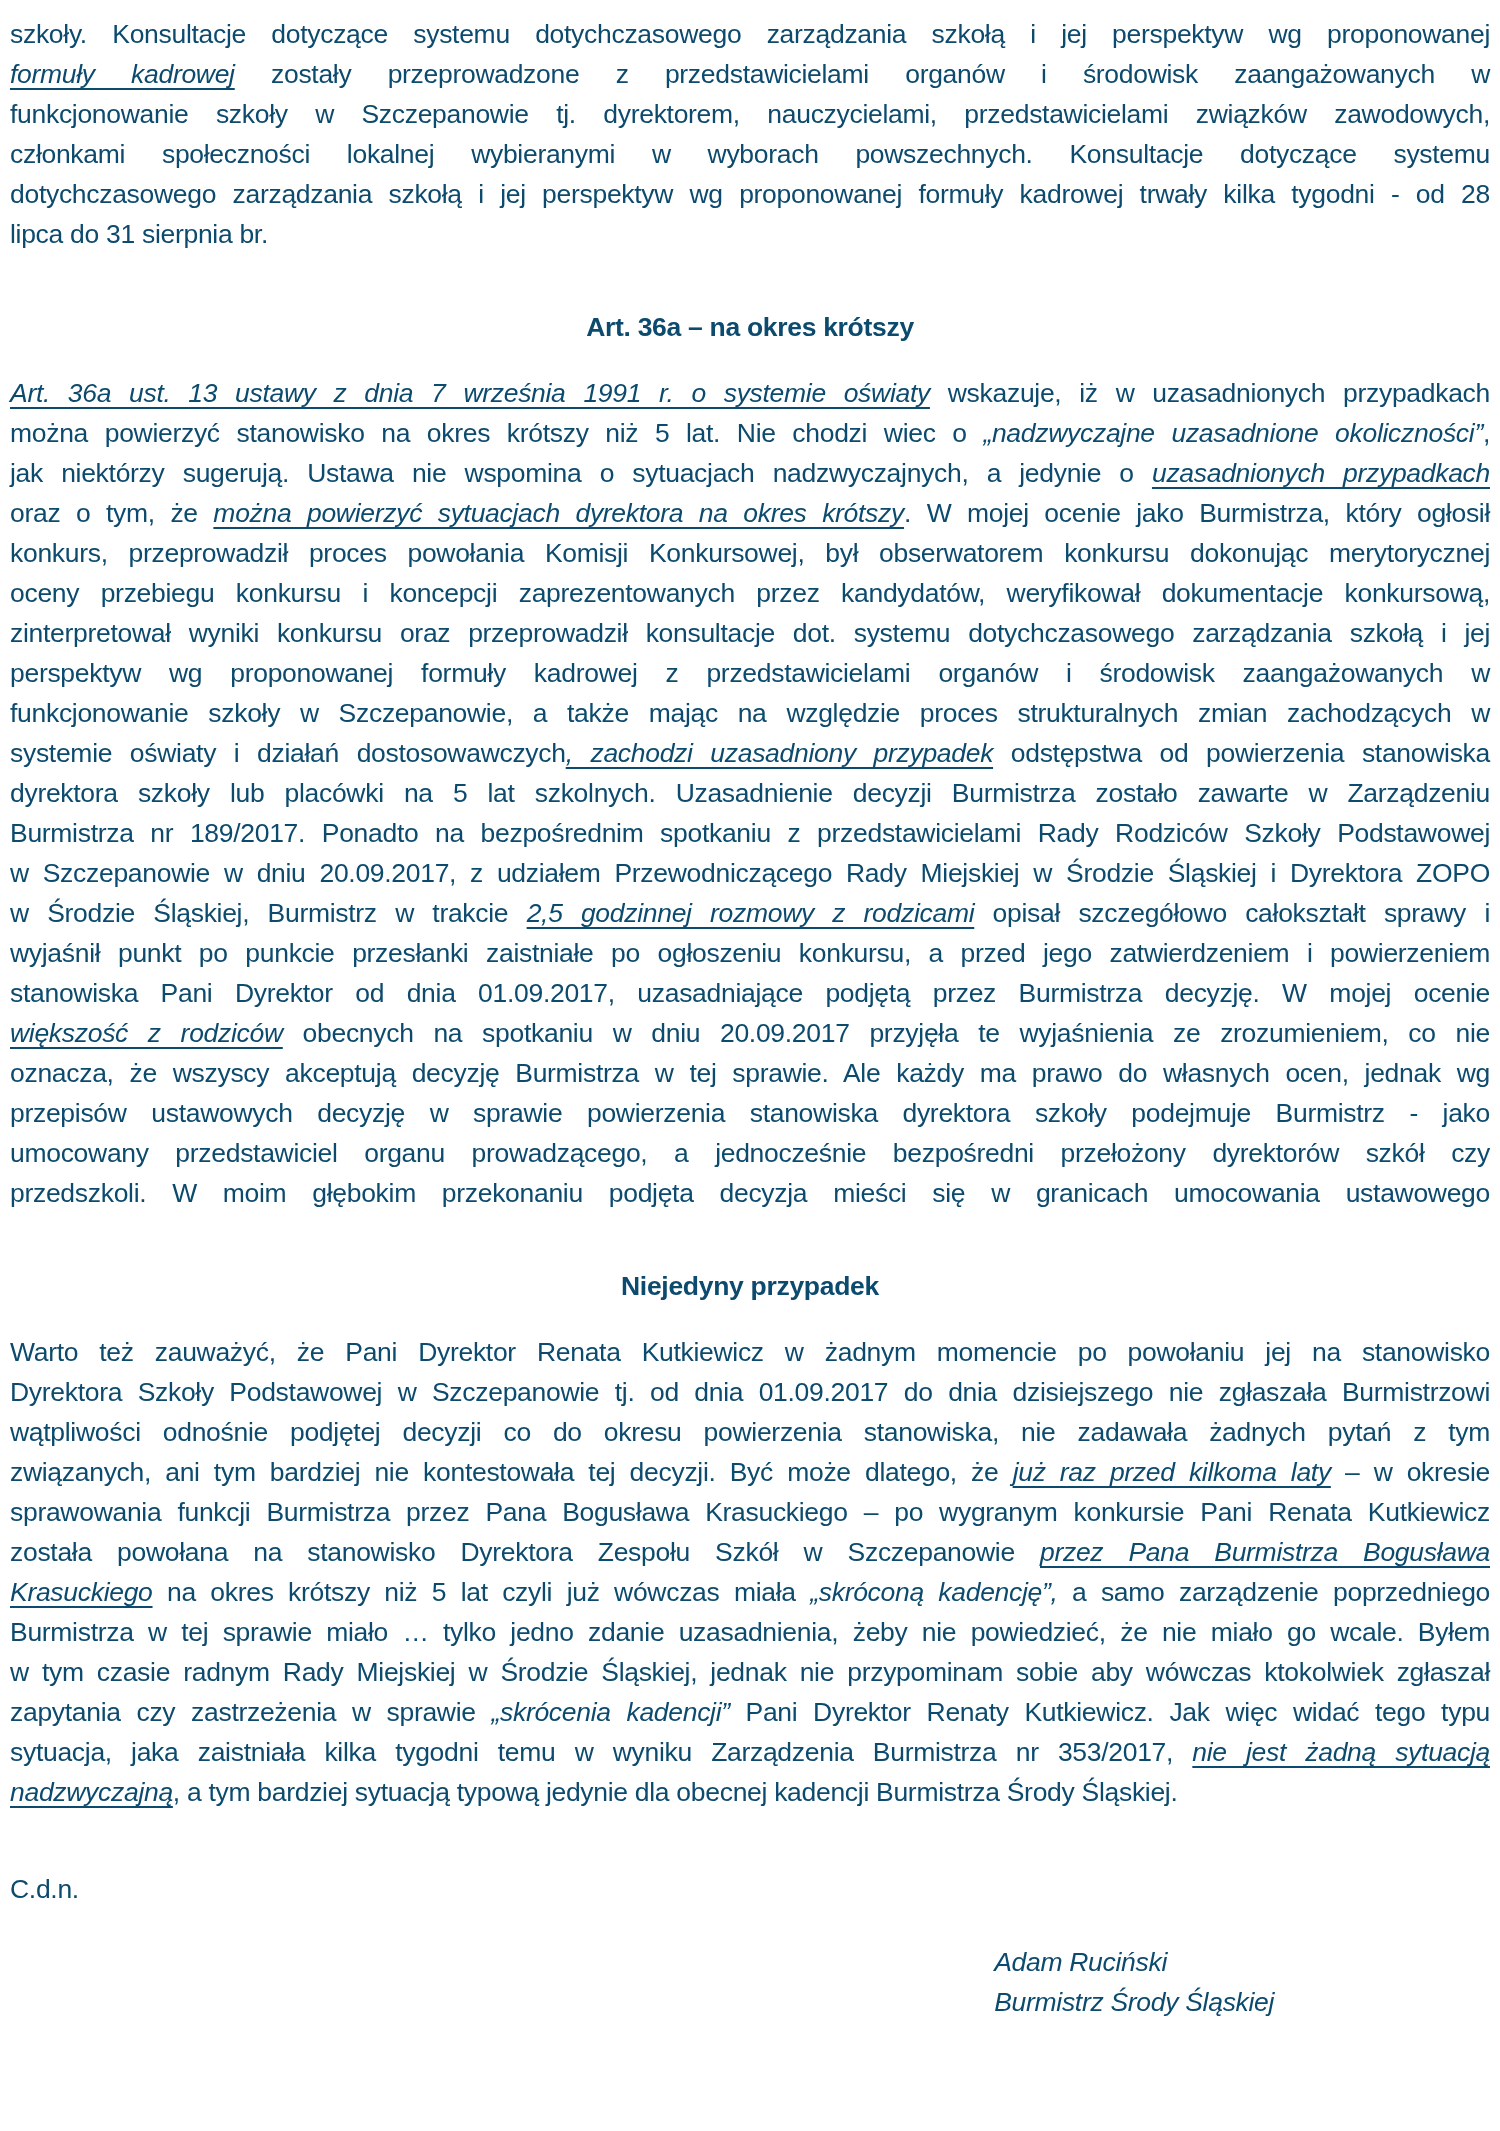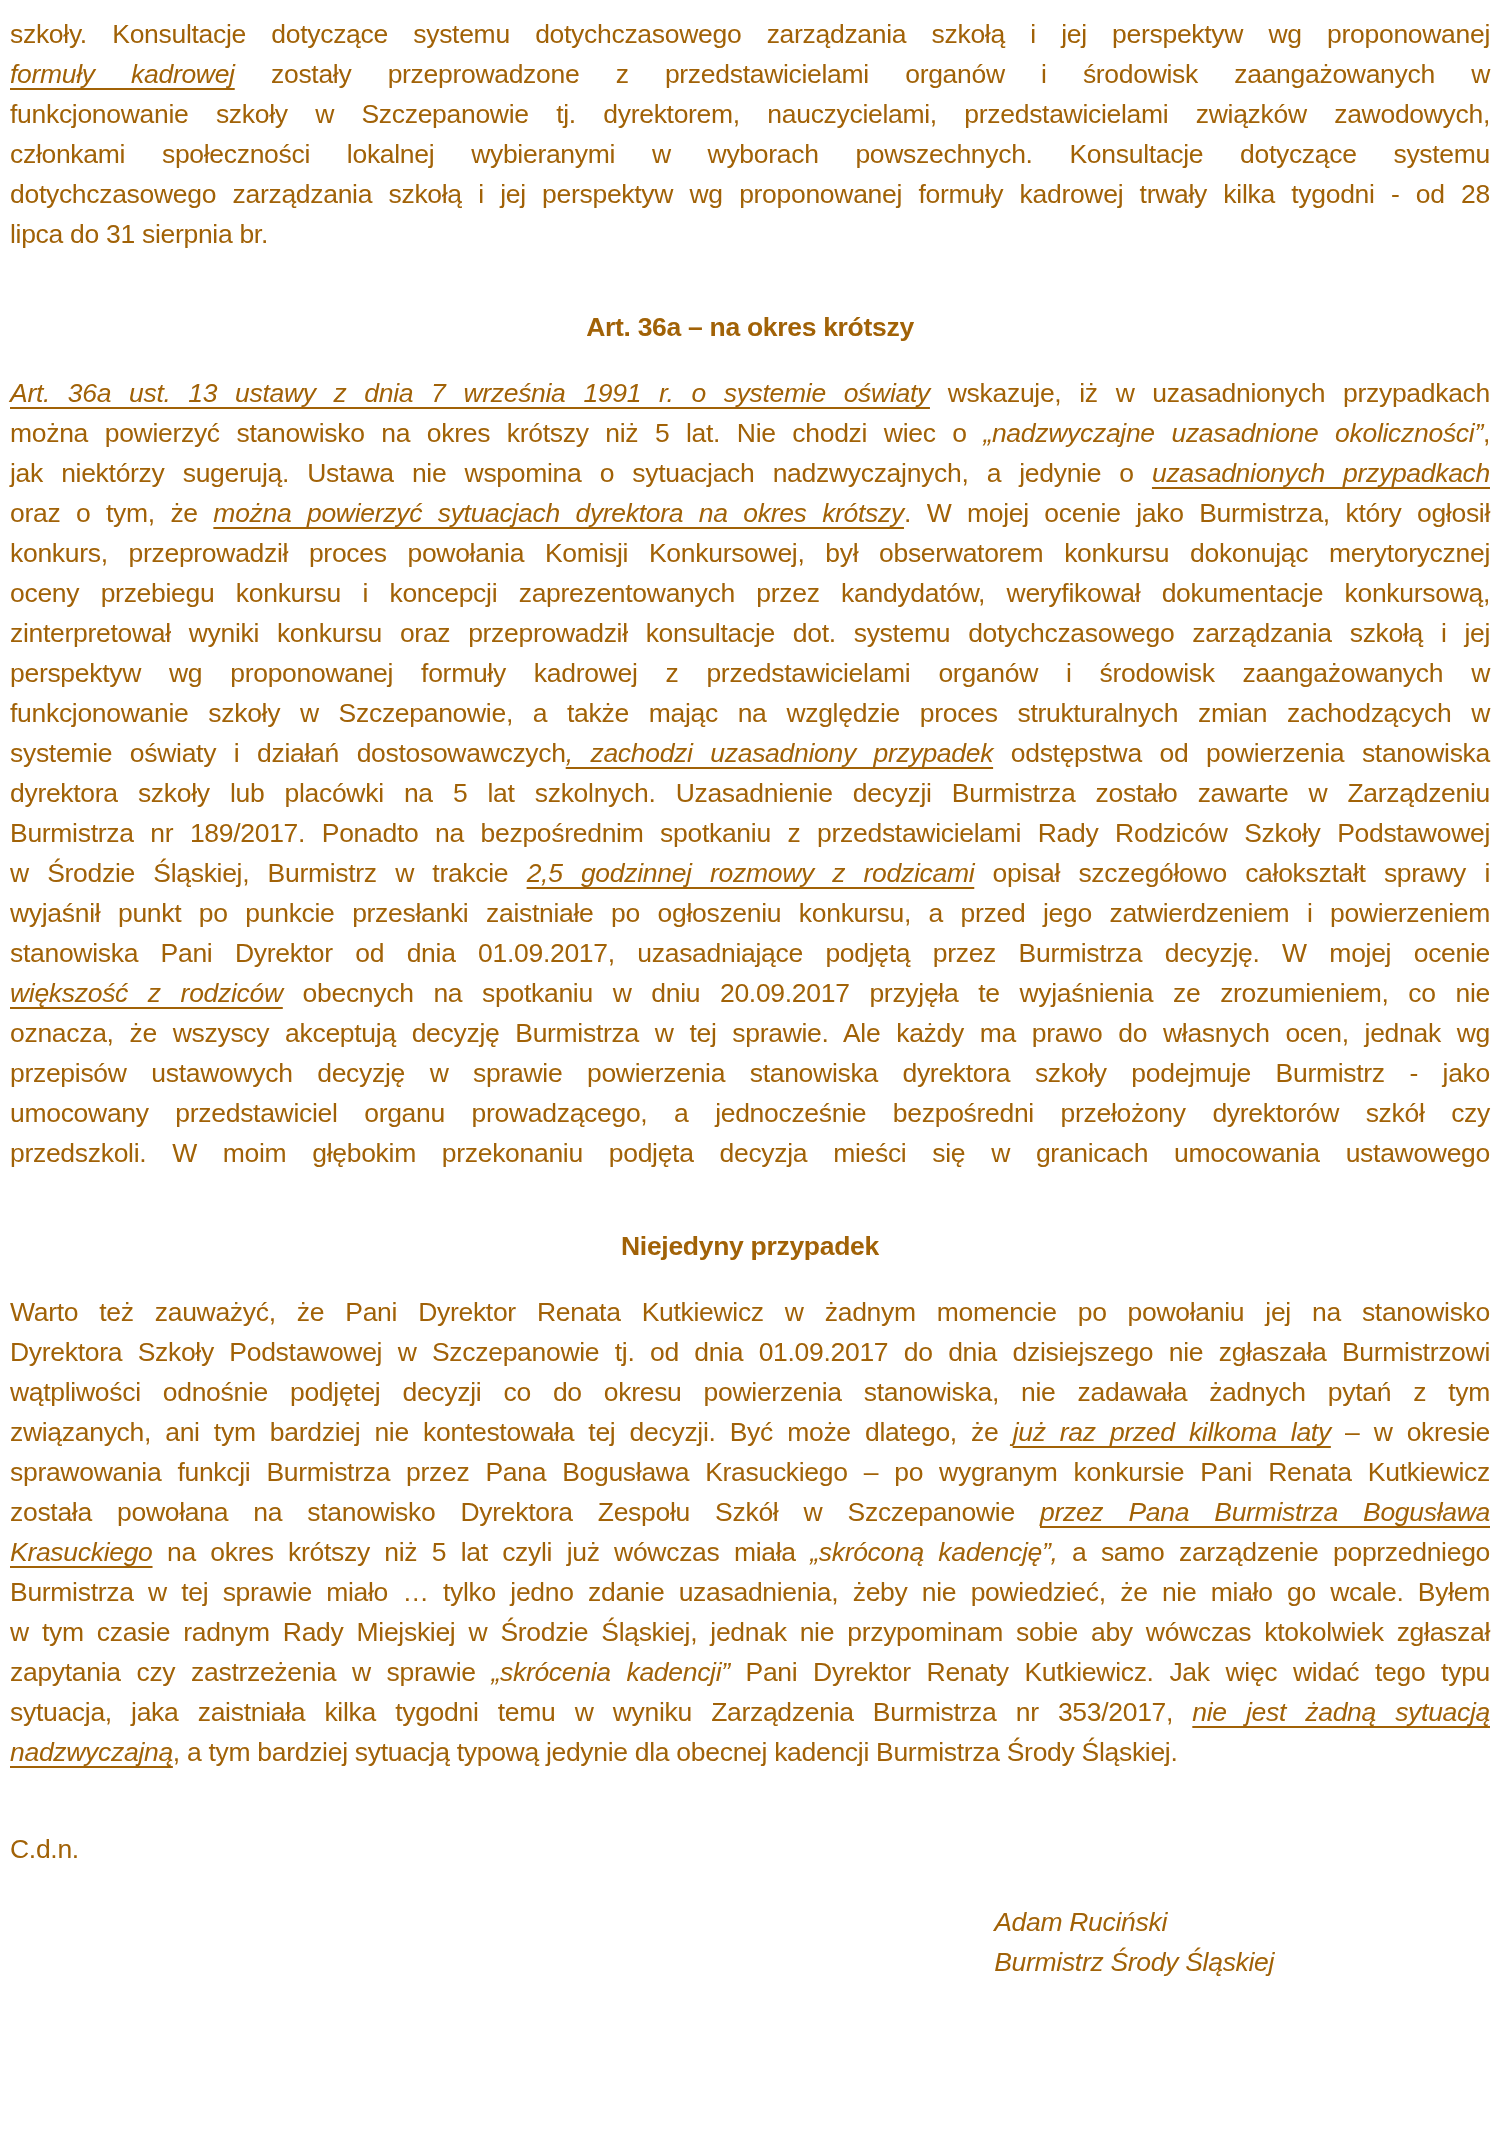--- a/index.html
+++ b/index.html
@@ -9,7 +9,7 @@
     overflow:hidden;
     box-sizing:border-box;
     background:#ffffff;
-    color:#a16207;
+    color:#0c4a6e;
     font-family:"Liberation Sans","DejaVu Sans",sans-serif;
     font-size:26.5px;
     letter-spacing:-0.3px;

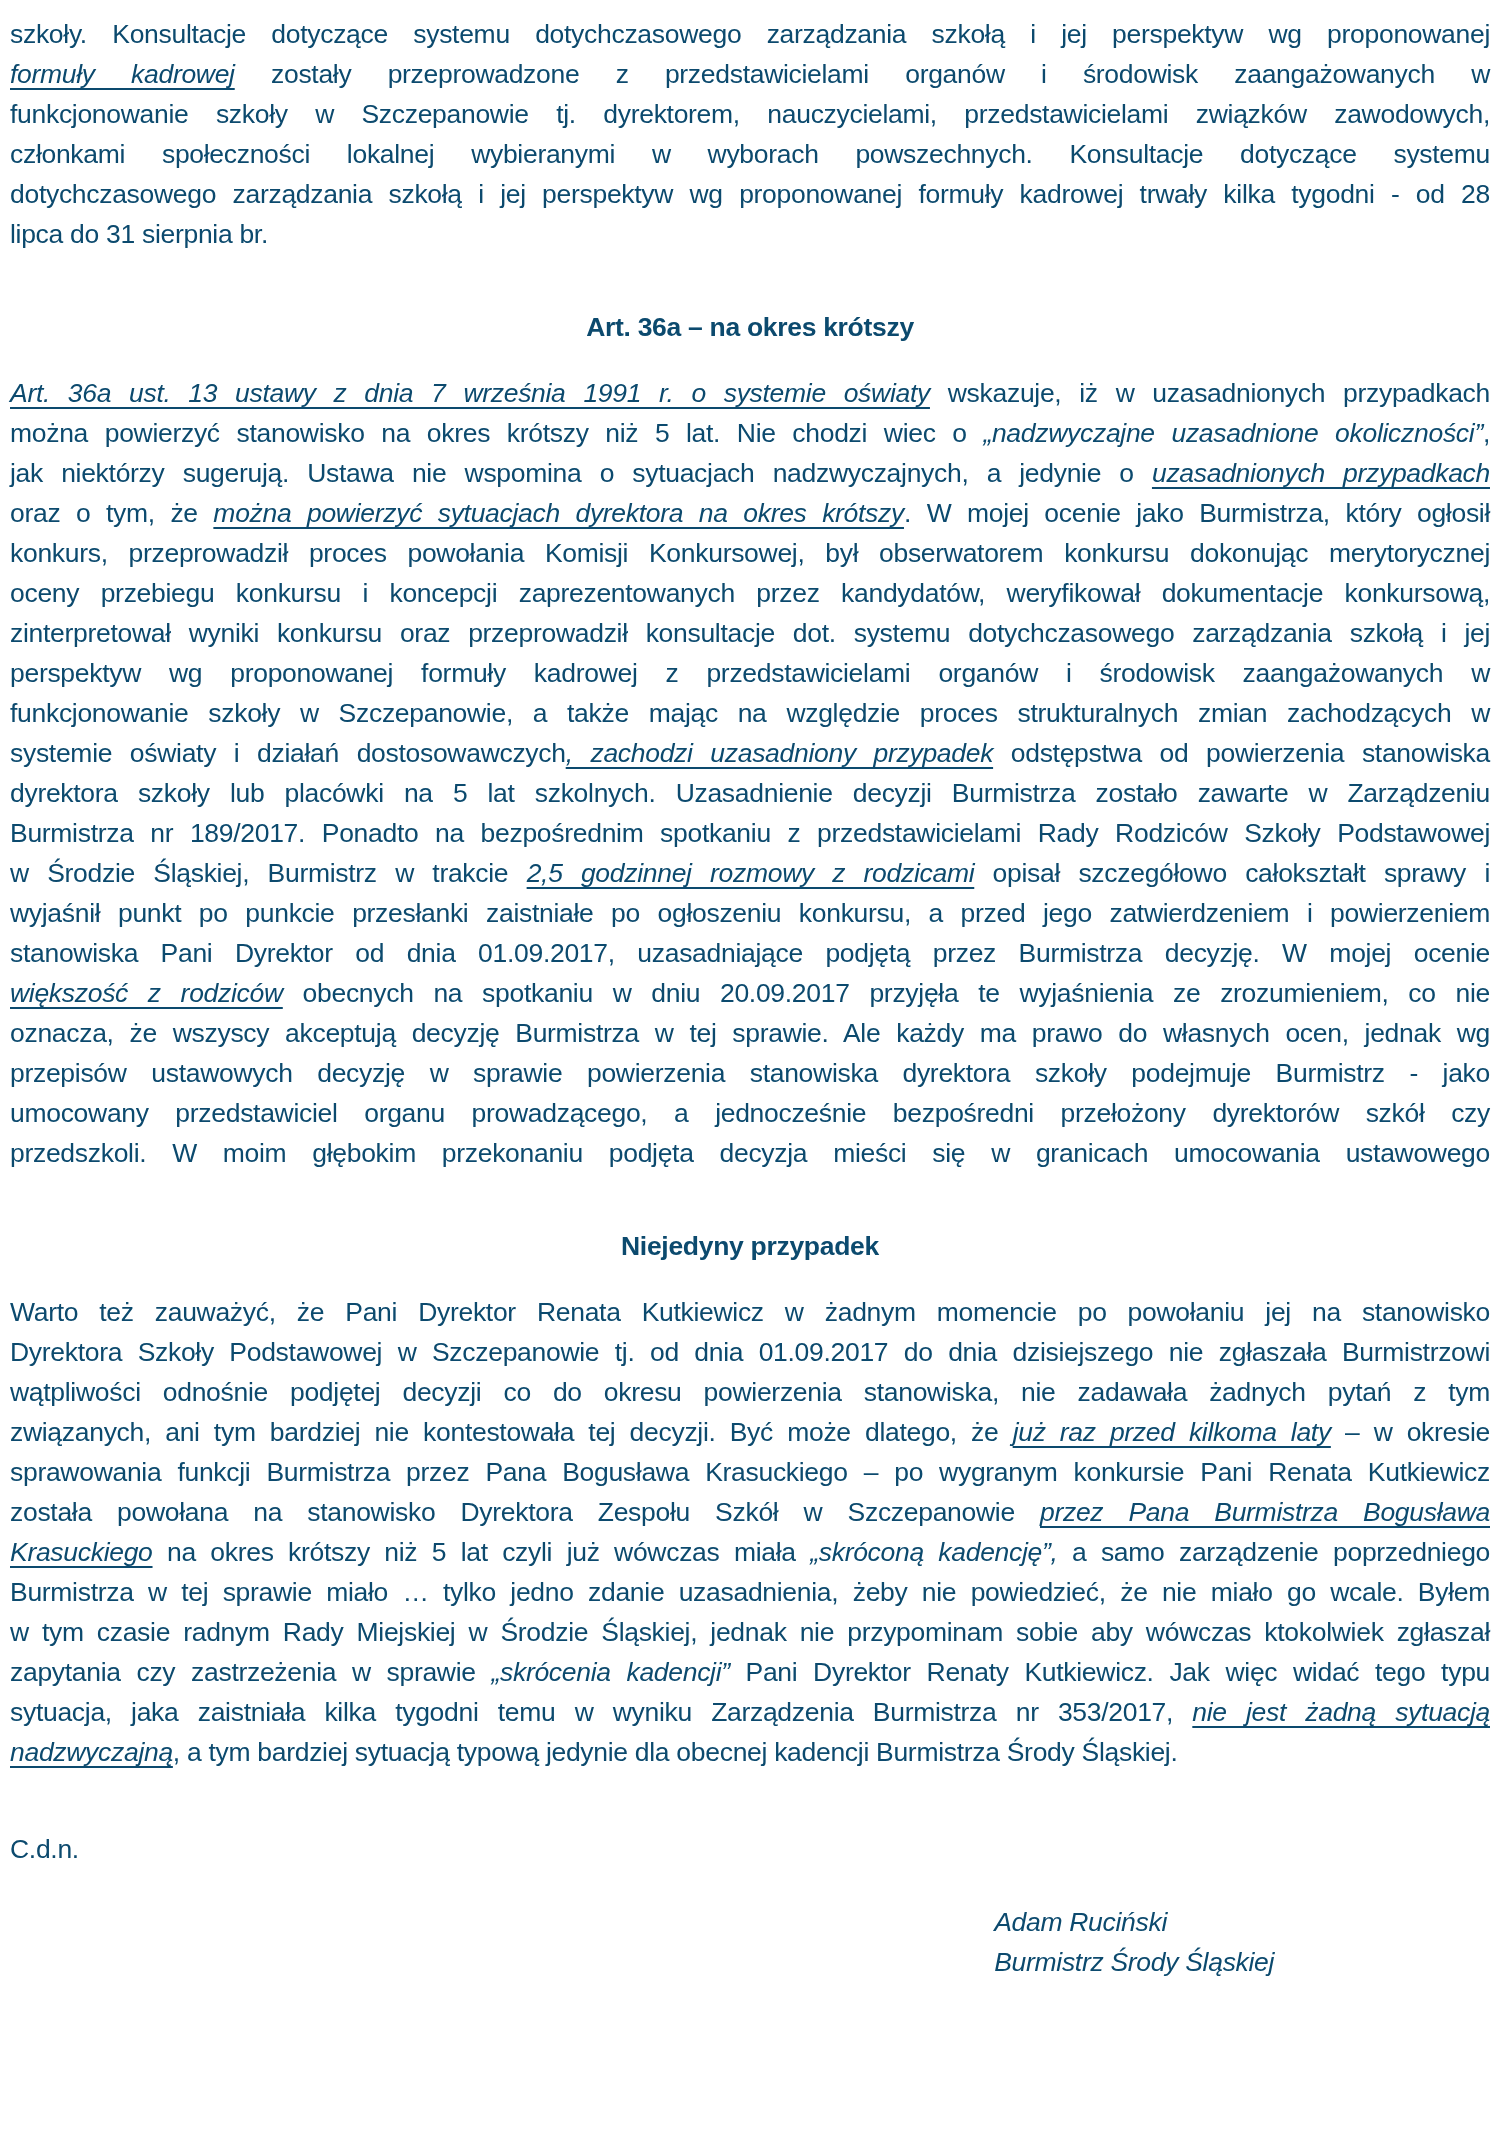--- a/index.html
+++ b/index.html
@@ -71,6 +71,7 @@
         <div class="line"><span>systemie oświaty i działań dostosowawczych</span><span class="u">, zachodzi uzasadniony przypadek</span><span> odstępstwa od powierzenia stanowiska</span></div>
         <div class="line"><span>dyrektora szkoły lub placówki na 5 lat szkolnych. Uzasadnienie decyzji Burmistrza zostało zawarte w Zarządzeniu</span></div>
         <div class="line"><span>Burmistrza nr 189/2017. Ponadto na bezpośrednim spotkaniu z przedstawicielami Rady Rodziców Szkoły Podstawowej</span></div>
+        <div class="line"><span>w Szczepanowie w dniu 20.09.2017, z udziałem Przewodniczącego Rady Miejskiej w Środzie Śląskiej i Dyrektora ZOPO</span></div>
         <div class="line"><span>w Środzie Śląskiej, Burmistrz w trakcie </span><span class="u">2,5 godzinnej rozmowy z rodzicami</span><span> opisał szczegółowo całokształt sprawy i</span></div>
         <div class="line"><span>wyjaśnił punkt po punkcie przesłanki zaistniałe po ogłoszeniu konkursu, a przed jego zatwierdzeniem i powierzeniem</span></div>
         <div class="line"><span>stanowiska Pani Dyrektor od dnia 01.09.2017, uzasadniające podjętą przez Burmistrza decyzję. W mojej ocenie</span></div>

